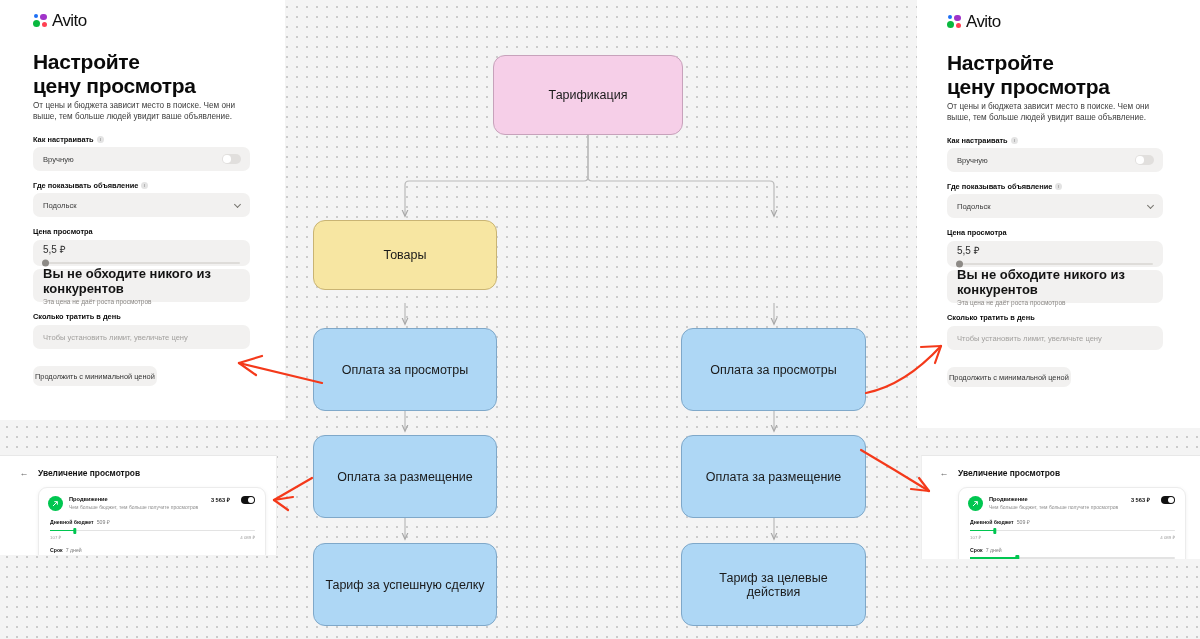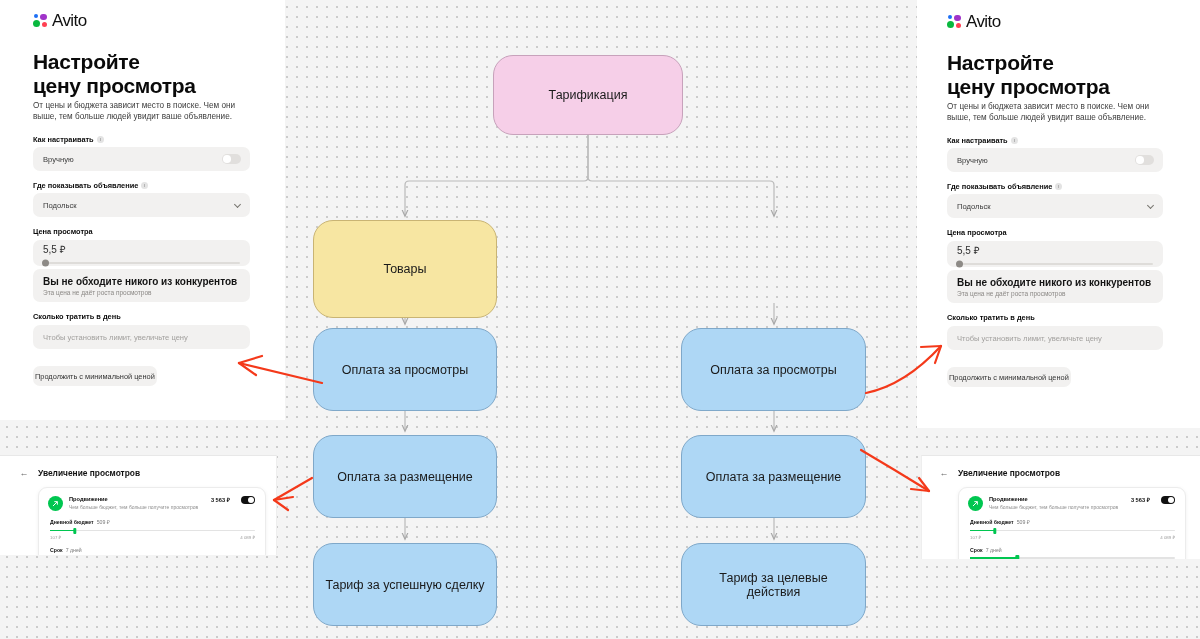--- a/index.html
+++ b/index.html
@@ -155,7 +155,7 @@
   
   #flow { position: absolute; left: 0; top: 0; width: 1200px; height: 639px; pointer-events: none; }
   .node {
-    position: absolute; border-radius: 20px;
+    position: absolute; border-radius: 12px;
     display: flex; align-items: center; justify-content: center;
     font-size: 12.5px; color: #1a1a1a; text-align: center;
     padding: 0 10px;

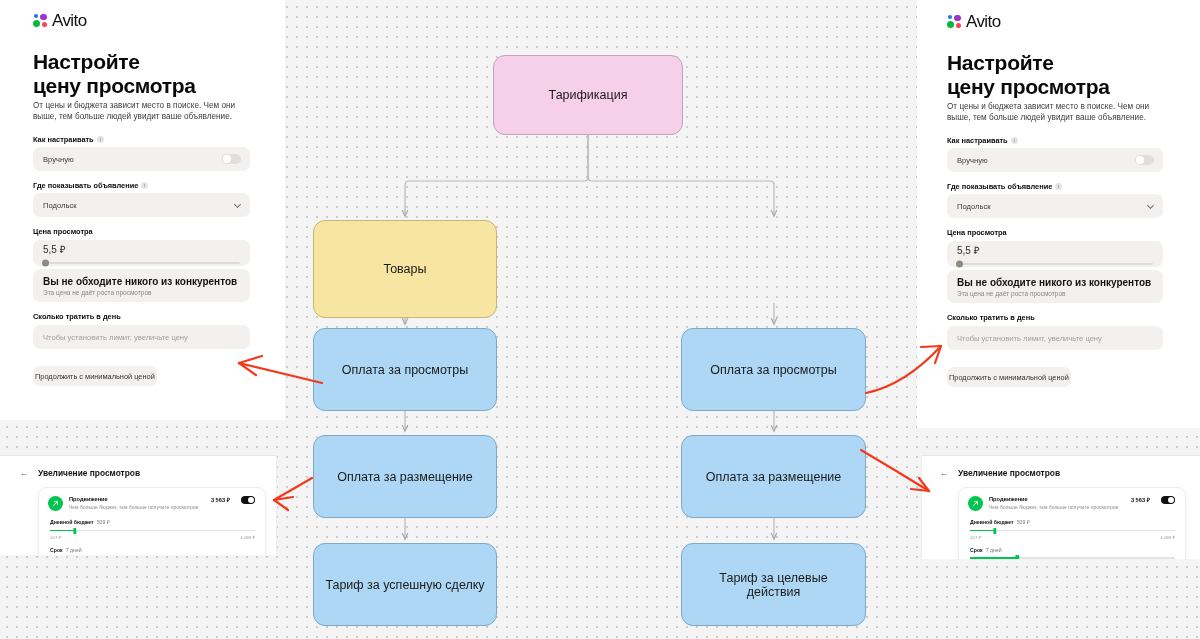--- a/index.html
+++ b/index.html
@@ -191,7 +191,7 @@
   </svg>
 
   <div class="node pink" style="left:493px;top:55px;width:190px;height:80px;">Тарификация</div>
-  <div class="node yellow" style="left:313px;top:220px;width:184px;height:98px;">Товары</div>
+  <div class="node yellow" style="left:313px;top:220px;width:184px;height:70px;">Товары</div>
   <div class="node blue" style="left:313px;top:328px;width:184px;height:83px;">Оплата за просмотры</div>
   <div class="node blue" style="left:681px;top:328px;width:185px;height:83px;">Оплата за просмотры</div>
   <div class="node blue" style="left:313px;top:435px;width:184px;height:83px;">Оплата за размещение</div>

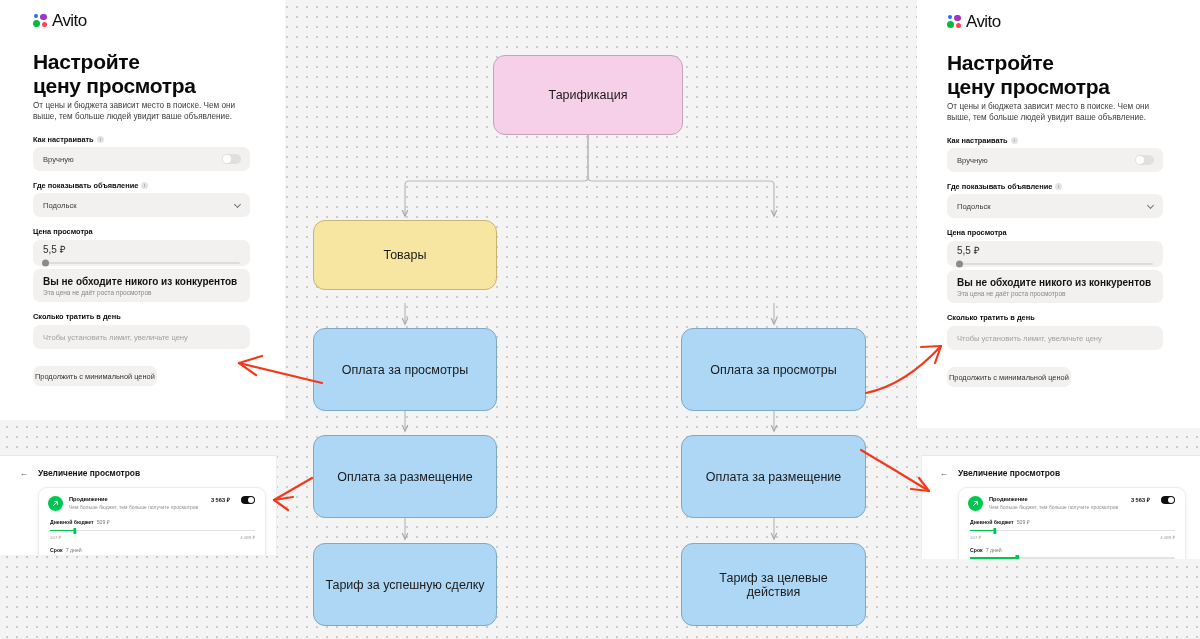--- a/index.html
+++ b/index.html
@@ -96,7 +96,7 @@
     width: 7px; height: 7px; border-radius: 50%; background: #8d8a86;
   }
   .note-box { flex-direction: column; align-items: flex-start; justify-content: center; }
-  .note-t1 { font-size: 10px; font-weight: 700; color: #131313; }
+  .note-t1 { font-size: 13px; font-weight: 700; color: #131313; }
   .note-t2 { font-size: 6.5px; color: #8b8885; margin-top: 2px; }
   .cta-btn {
     background: #f2f1f0; border-radius: 7px; display: inline-flex;

